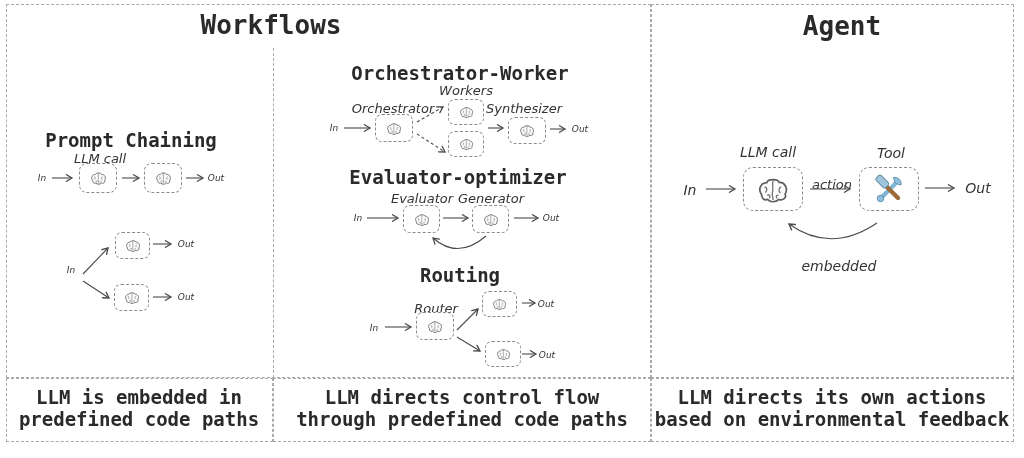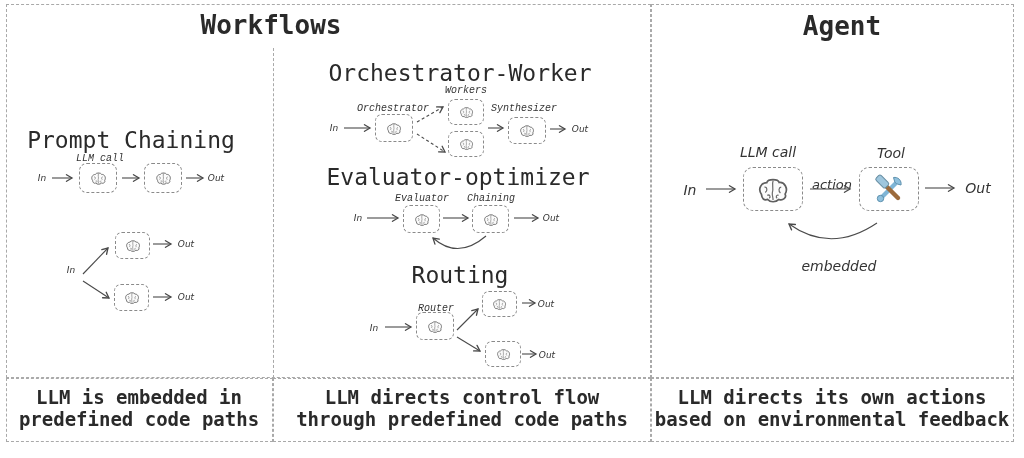--- a/index.html
+++ b/index.html
@@ -14,7 +14,7 @@
   
   .ct { position:absolute; transform:translate(-50%,-50%); white-space:nowrap; }
   .title   { font-size:26px; font-weight:bold; }
-  .heading { font-size:23px; font-weight:normal; }
+  .heading { font-size:19px; font-weight:bold; }
   .cap     { font-size:19px; font-weight:bold;text-align:right; }
   
   .hl {

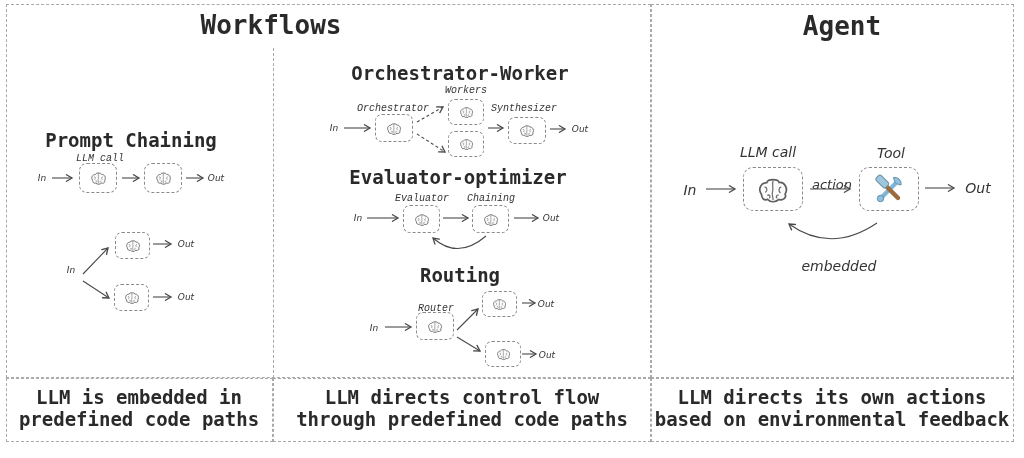--- a/index.html
+++ b/index.html
@@ -21,7 +21,7 @@
     position:absolute; transform:translate(-50%,-50%); white-space:nowrap;
     font-family:"DejaVu Sans","Liberation Sans",sans-serif; font-style:italic; color:#333;
   }
-  .xs { font-size:10px;font-family:Liberation Mono, monospace; }
+  .xs { font-size:13px; }
   .sm { font-size:9px; }
   .md { font-size:13px;margin-top:16px; }
   .lg { font-size:14px; }

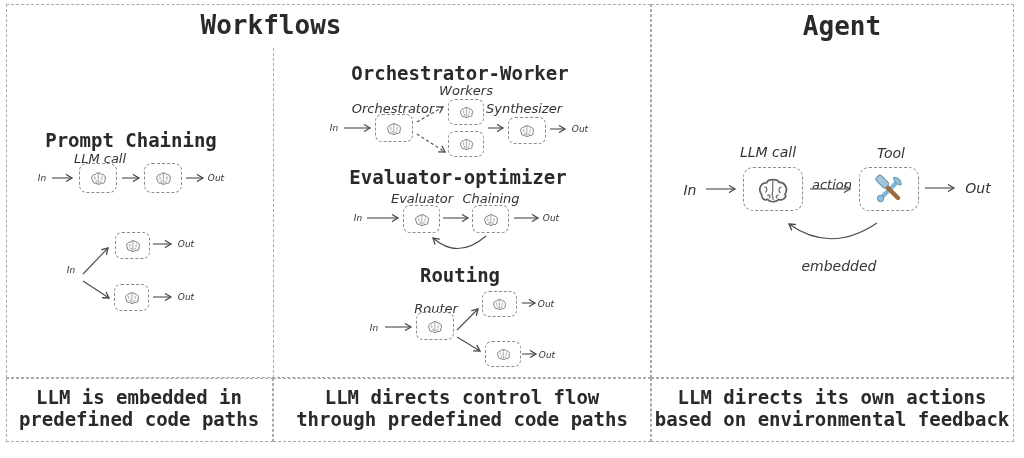--- a/index.html
+++ b/index.html
@@ -97,7 +97,7 @@
   <span class="hl sm" style="left:580px;top:129px">Out</span>
 
   <span class="hl xs" style="left:422px;top:198px">Evaluator</span>
-  <span class="hl xs" style="left:491px;top:198px">Chaining</span>
+  <span class="hl xs" style="left:491px;top:198px">Generator</span>
   <span class="hl sm" style="left:358px;top:218px">In</span>
   <span class="hl sm" style="left:551px;top:218px">Out</span>
 

